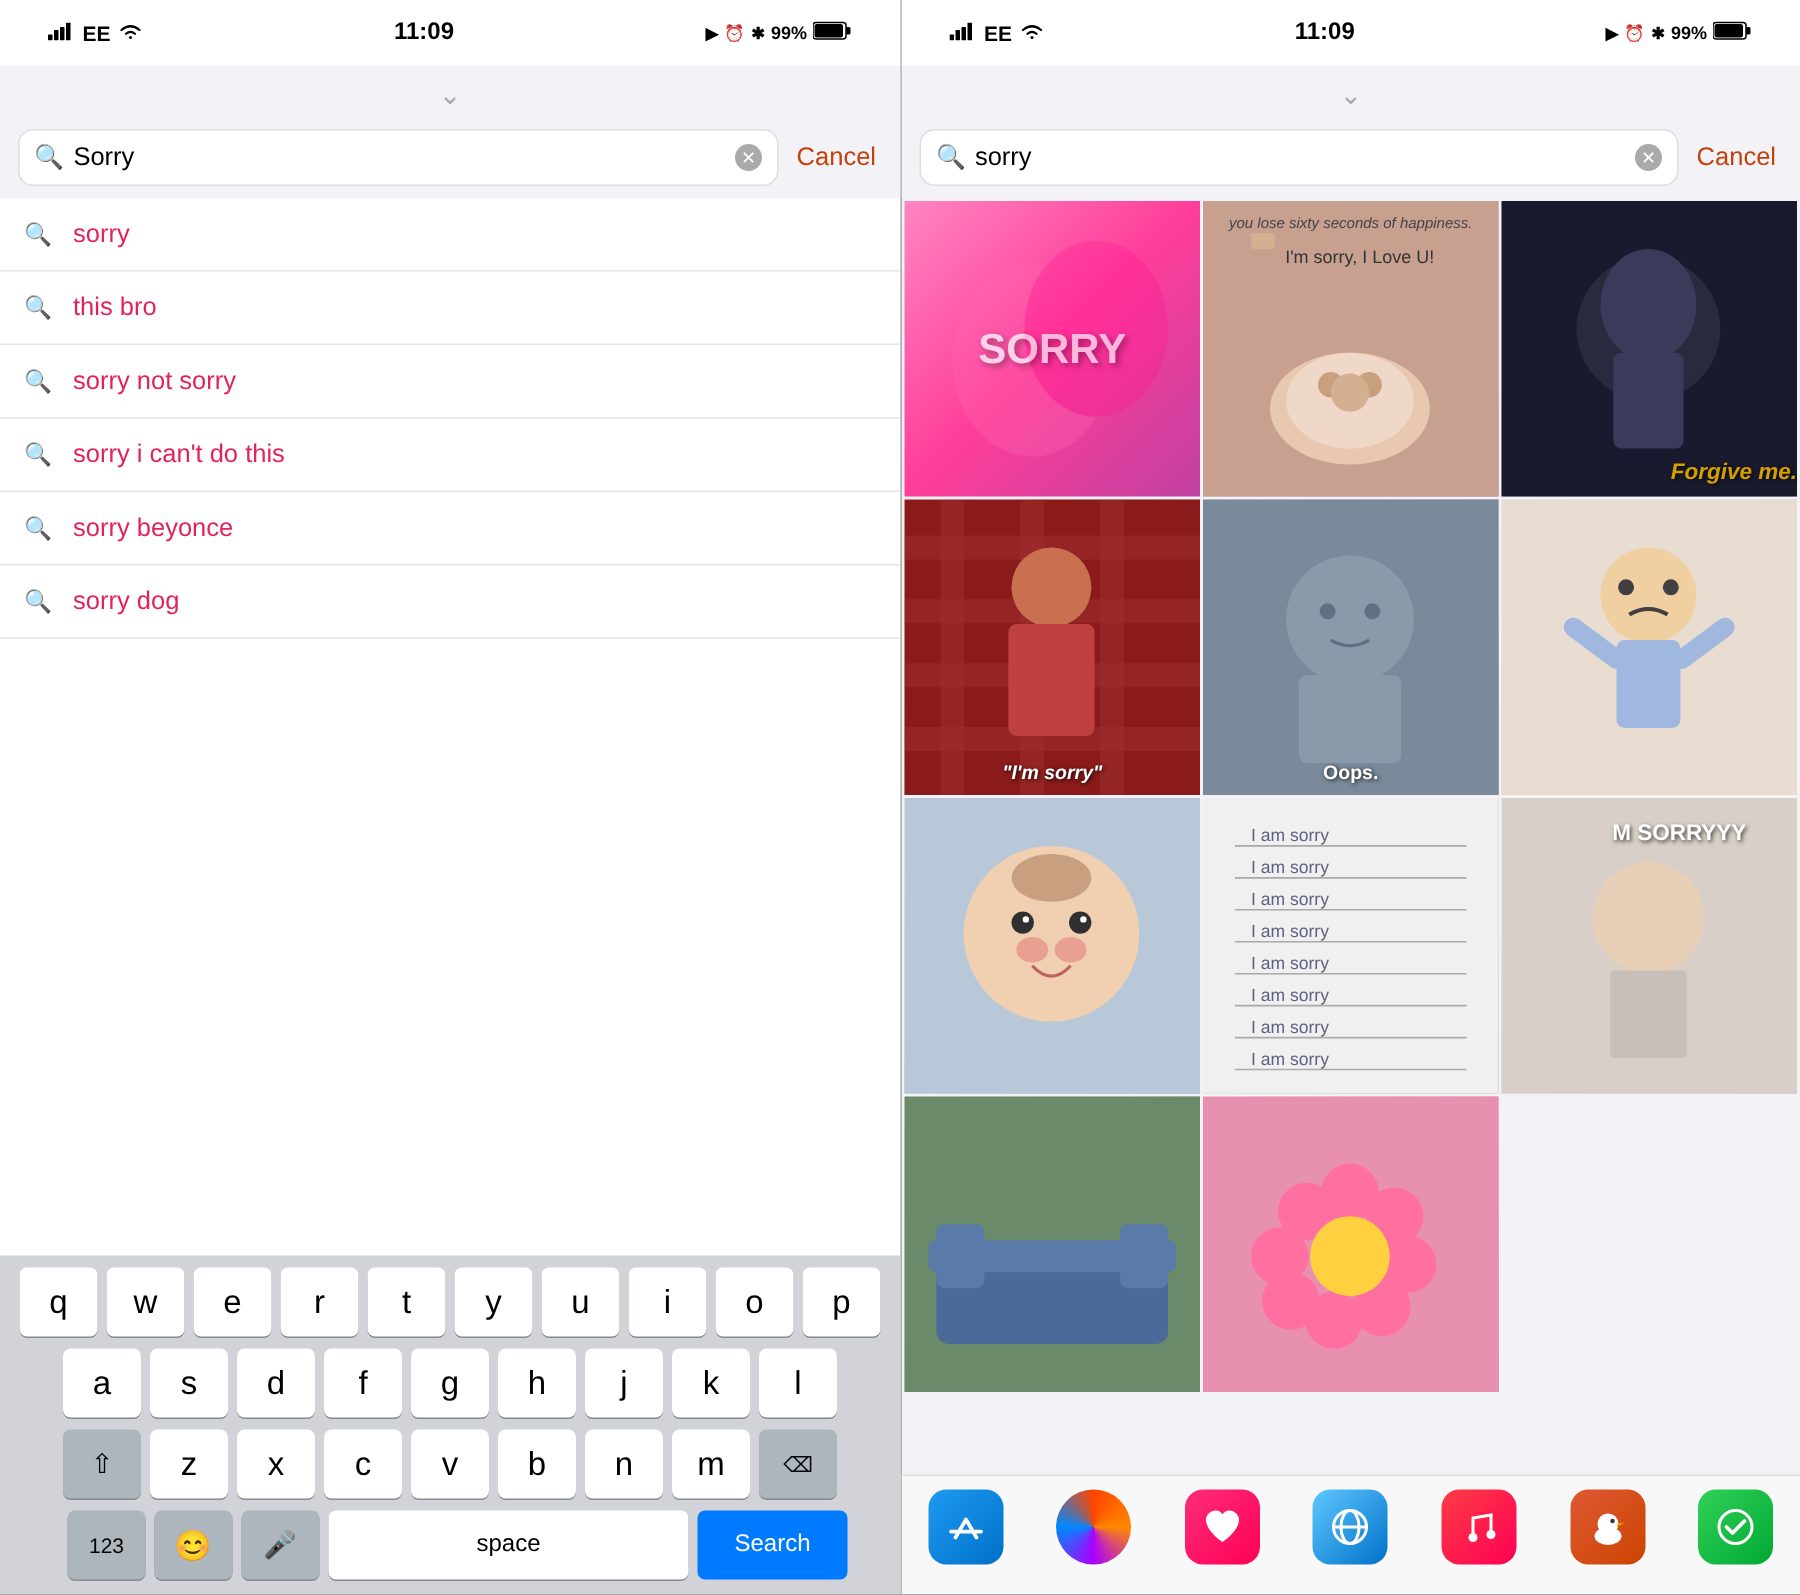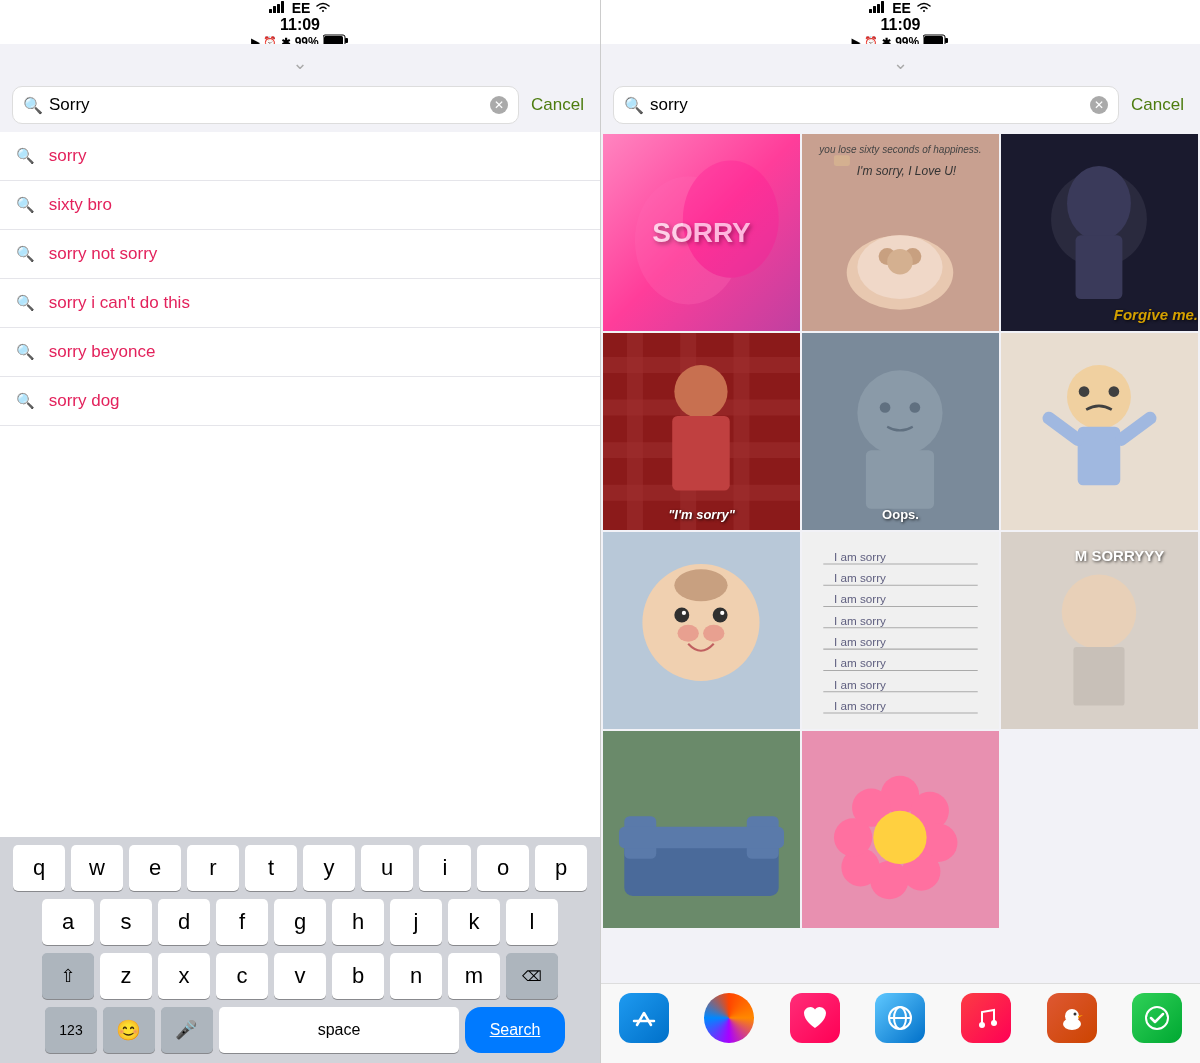--- a/index.html
+++ b/index.html
@@ -17,12 +17,11 @@
       display: flex;
       align-items: center;
       justify-content: space-between;
-      padding: 0 5px;
+      padding: 0 32px;
       height: 44px;
       background: #fff;
       font-size: 14px;
       font-weight: 600;
-      flex-direction: column;
     }
     .status-left { display: flex; align-items: center; gap: 5px; }
     .status-right { display: flex; align-items: center; gap: 4px; }

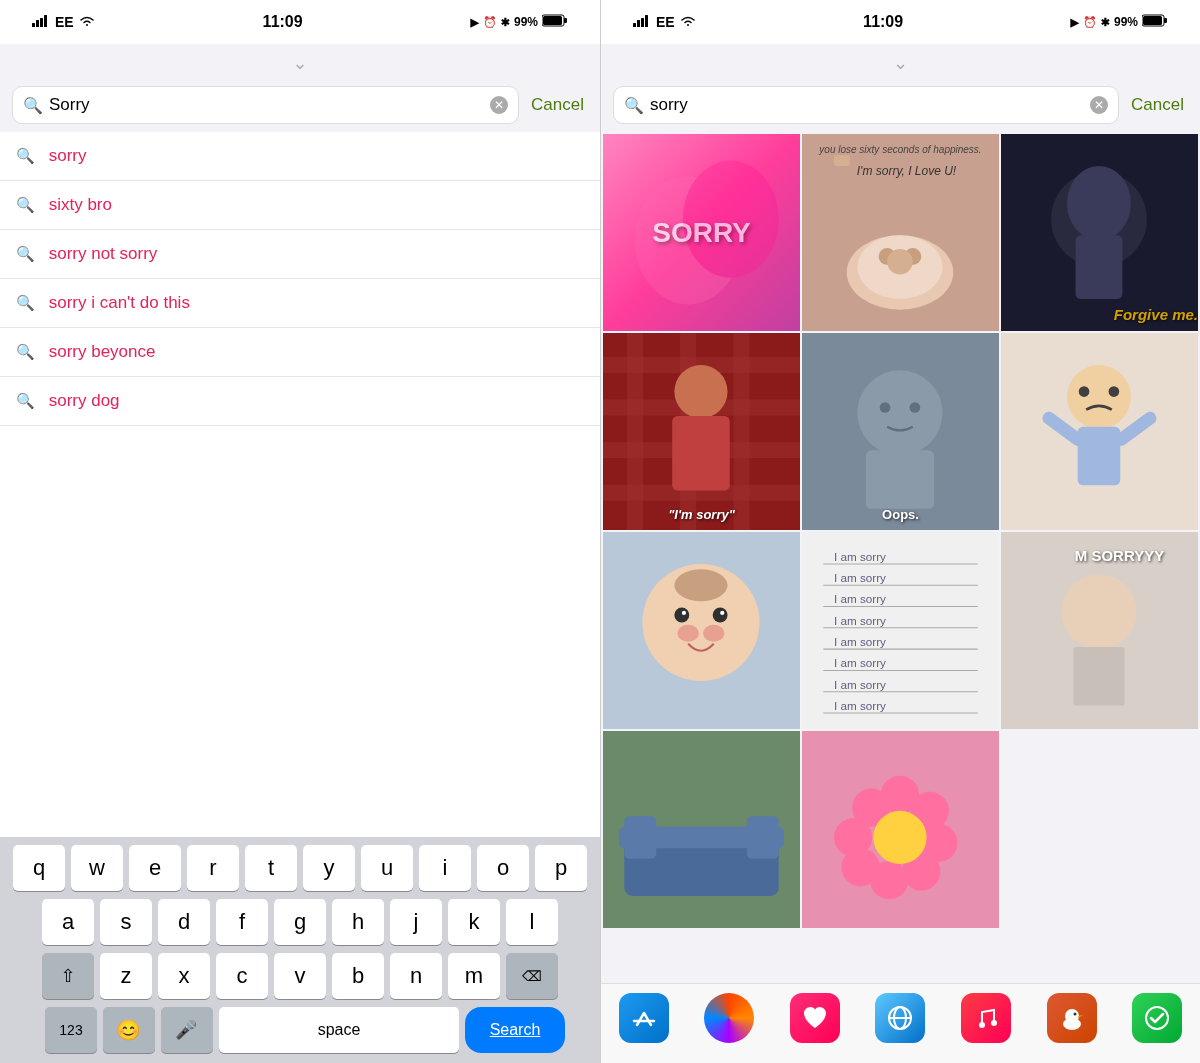--- a/index.html
+++ b/index.html
@@ -101,7 +101,7 @@
     .cancel-btn {
       background: none;
       border: none;
-      color: #4d7c0f;
+      color: #c2410c;
       font-size: 17px;
       cursor: pointer;
       white-space: nowrap;

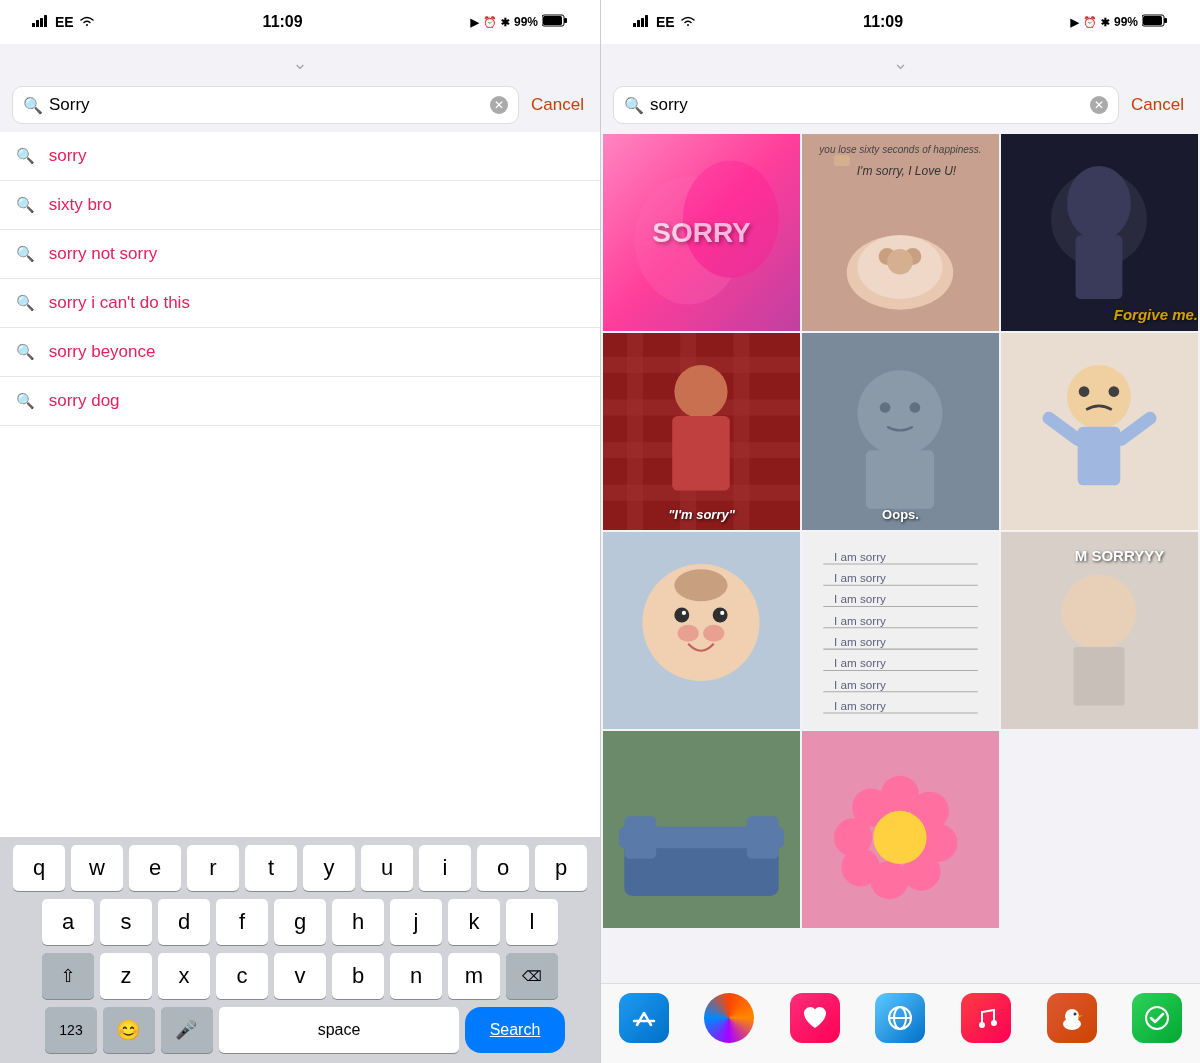--- a/index.html
+++ b/index.html
@@ -498,7 +498,7 @@
           <circle cx="92" cy="120" r="12" fill="#d4b090"></circle>
         </svg>
         <div style="position:absolute;top:10px;left:0;right:0;text-align:center;color:#444;font-size:10px;font-style:italic;">you lose sixty seconds of happiness.</div>
-        <div style="position:absolute;top:30px;left:12px;right:0;text-align:center;color:#333;font-size:12px;font-style:italic;">I'm sorry, I Love U!</div>
+        <div style="position:absolute;top:30px;left:12px;right:0;text-align:center;color:#333;font-size:12px;">I'm sorry, I Love U!</div>
       </div>
 
       <div class="gif-cell gif-dark">

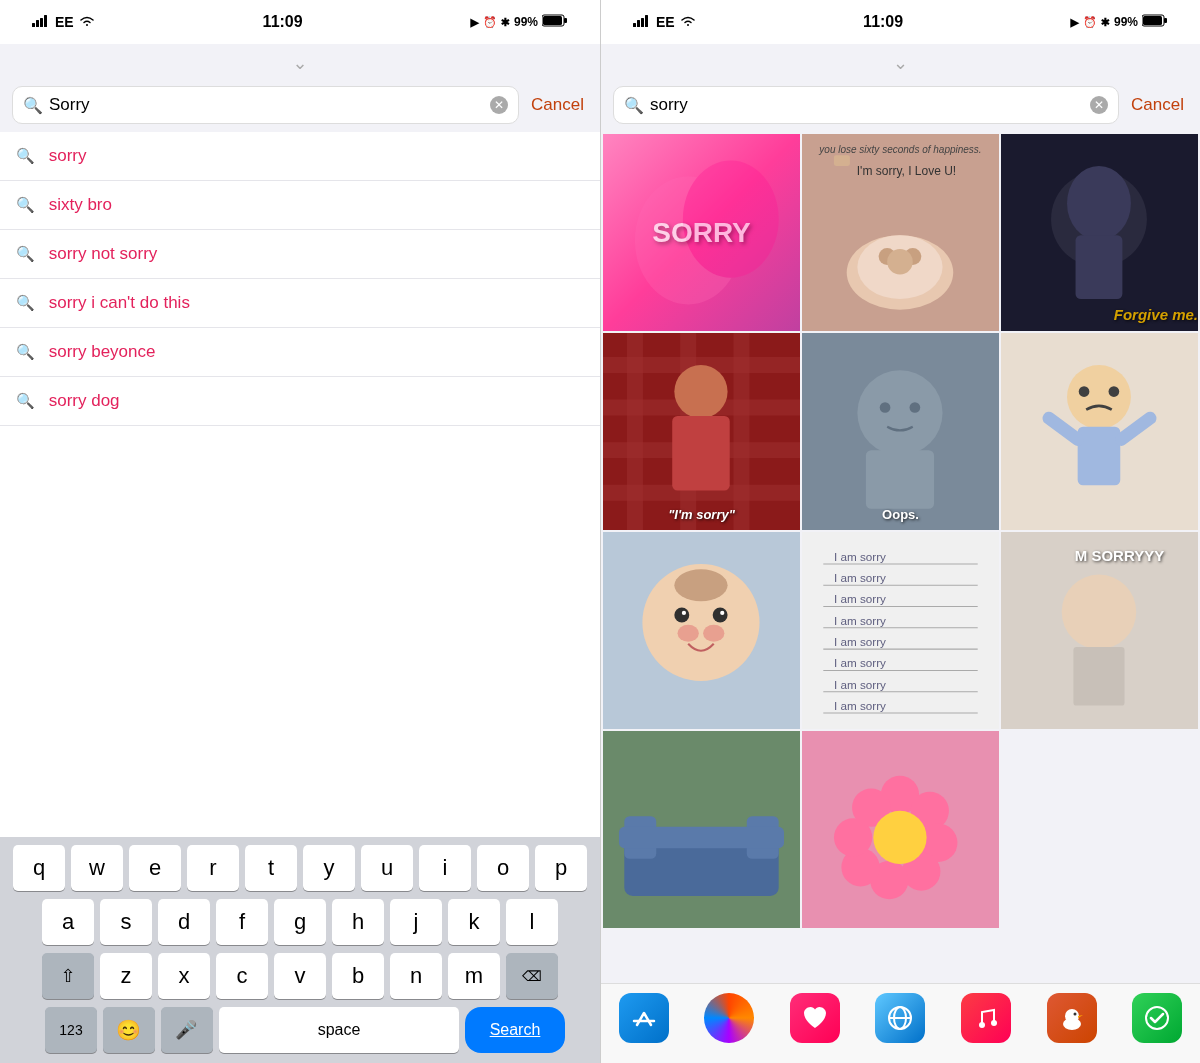--- a/index.html
+++ b/index.html
@@ -353,7 +353,7 @@
     </div>
     <div class="suggestion-item">
       <span class="suggestion-search-icon">🔍</span>
-      <span class="suggestion-text">sixty bro</span>
+      <span class="suggestion-text">this bro</span>
     </div>
     <div class="suggestion-item">
       <span class="suggestion-search-icon">🔍</span>

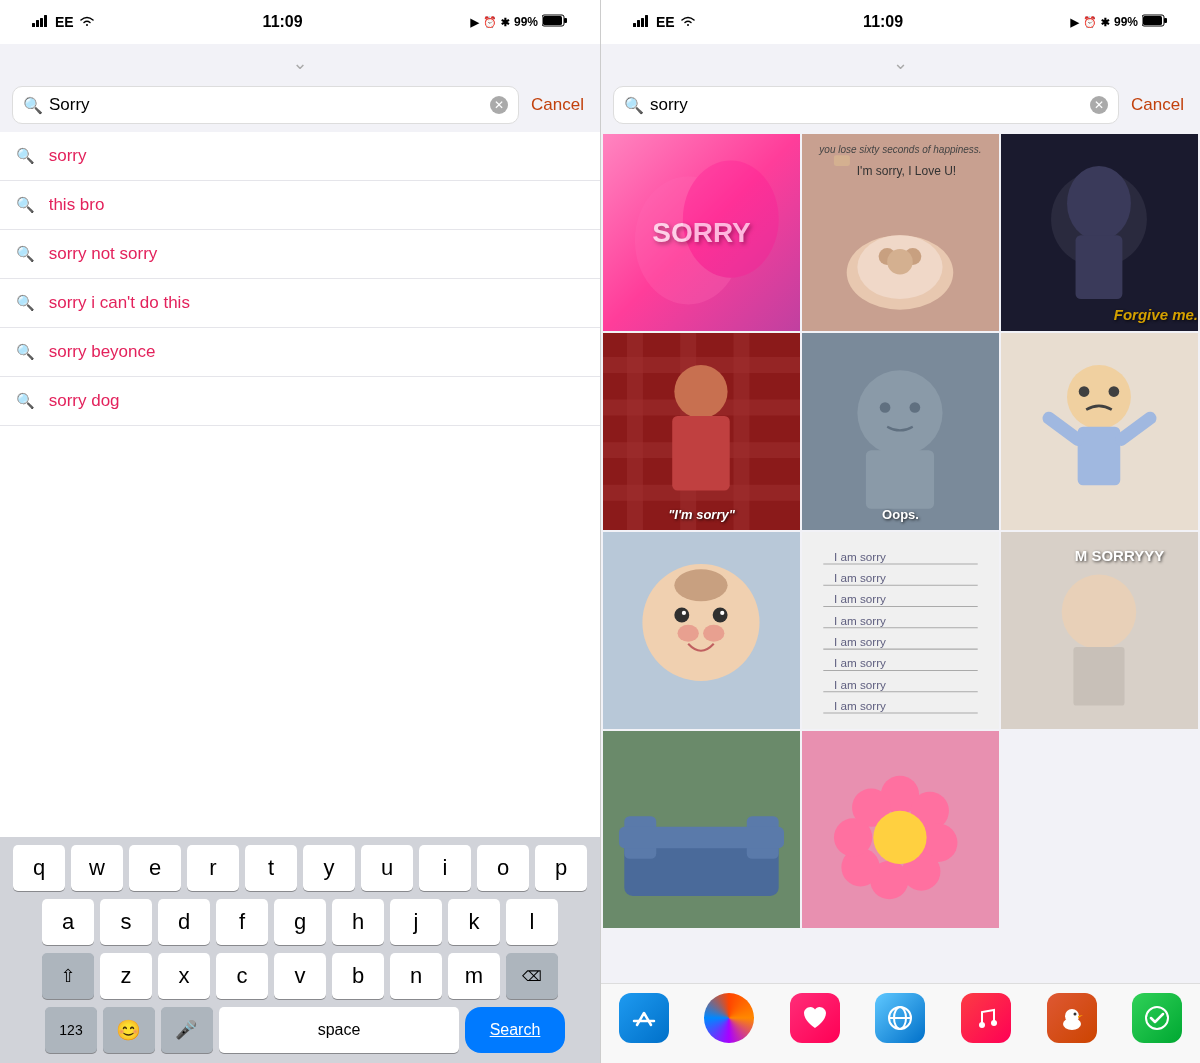--- a/index.html
+++ b/index.html
@@ -178,12 +178,11 @@
       font-weight: 500;
       max-width: 100px;
       flex: 2;
-      border-radius: 16px;
+      border-radius: 5px;
       height: 46px;
       display: flex;
       align-items: center;
       justify-content: center;
-      text-decoration: underline;
     }
     .key-123 {
       font-size: 14px;

